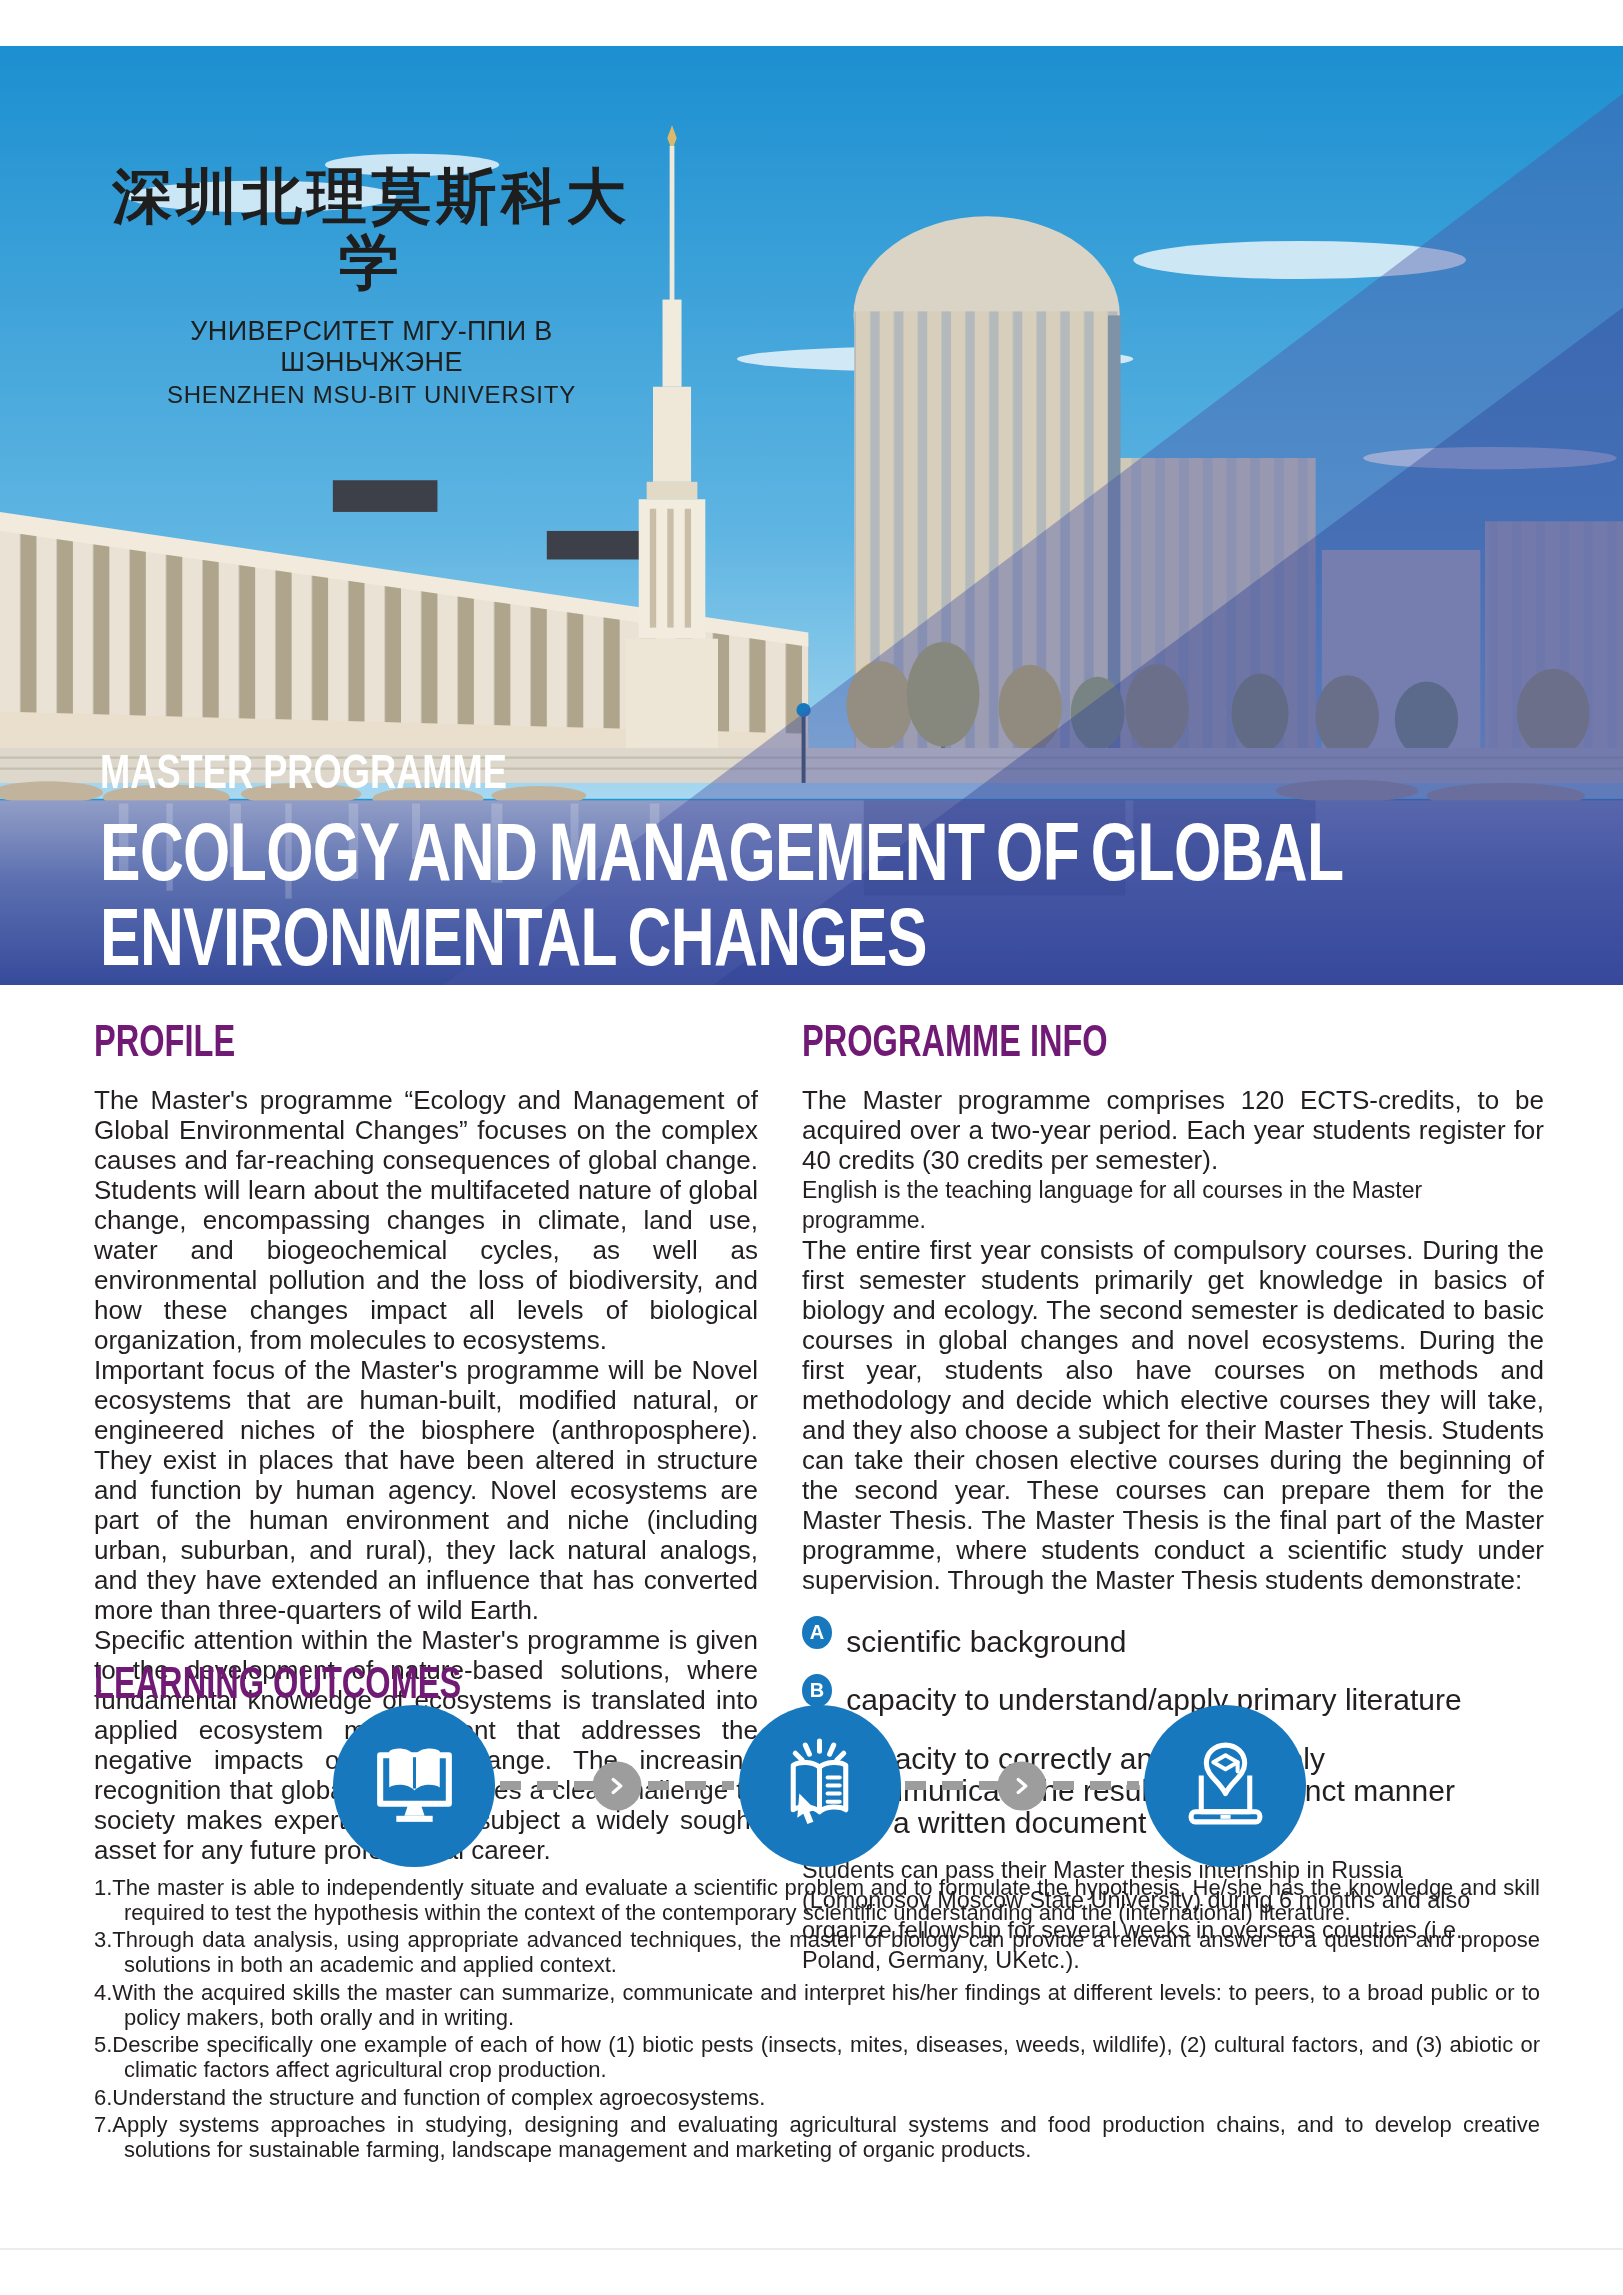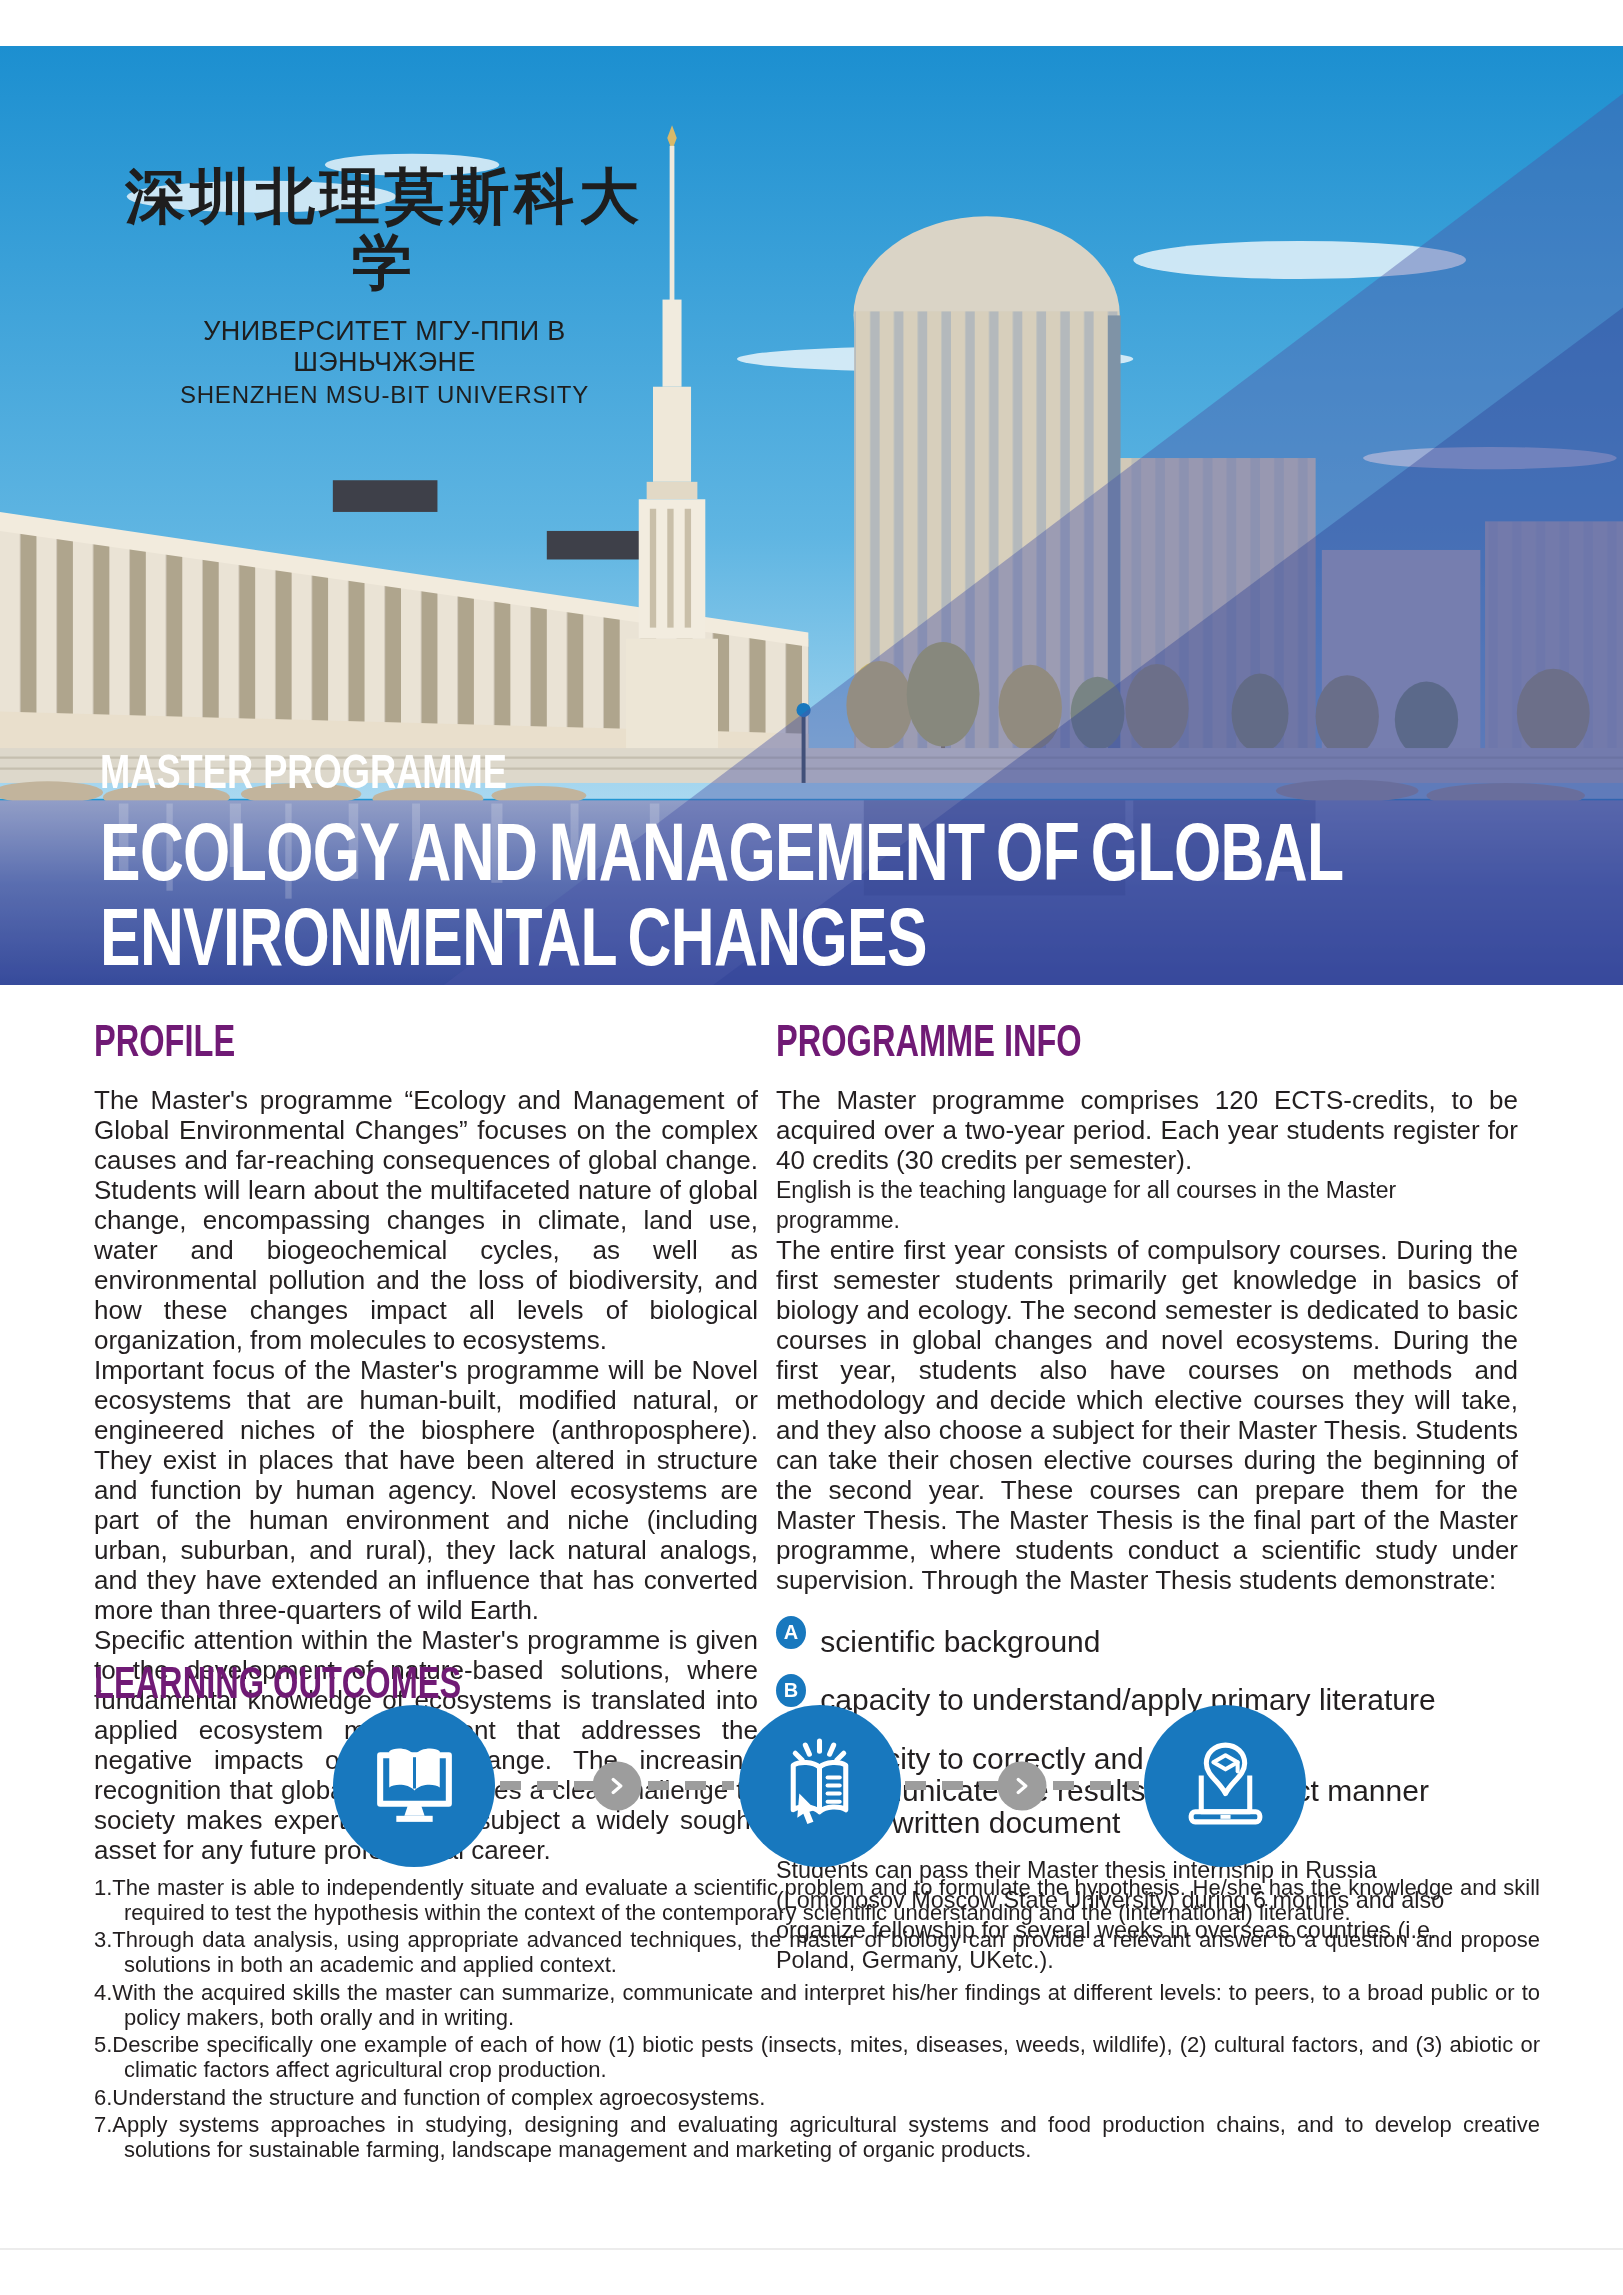--- a/index.html
+++ b/index.html
@@ -15,7 +15,7 @@
   .hero { position:absolute; top:46px; left:0; width:1623px; height:939px; overflow:hidden; background:#2196d3; }
   .hero-art { position:absolute; inset:0; width:100%; height:100%; display:block; }
 
-  .logo { position:absolute; top:117px; left:122px; width:525px; text-align:center; color:#1e1e1e; }
+  .logo { position:absolute; top:117px; left:109px; width:525px; text-align:center; color:#1e1e1e; }
   .logo-cn { font-size:60px; font-weight:bold; letter-spacing:4.8px; line-height:1.1; font-family:"DejaVu Sans",sans-serif; }
   .logo-ru { font-size:27px; margin-top:20.6px; letter-spacing:0.4px; font-weight:400; }
   .logo-en { font-size:24px; margin-top:3px; letter-spacing:0.8px; font-weight:400; }

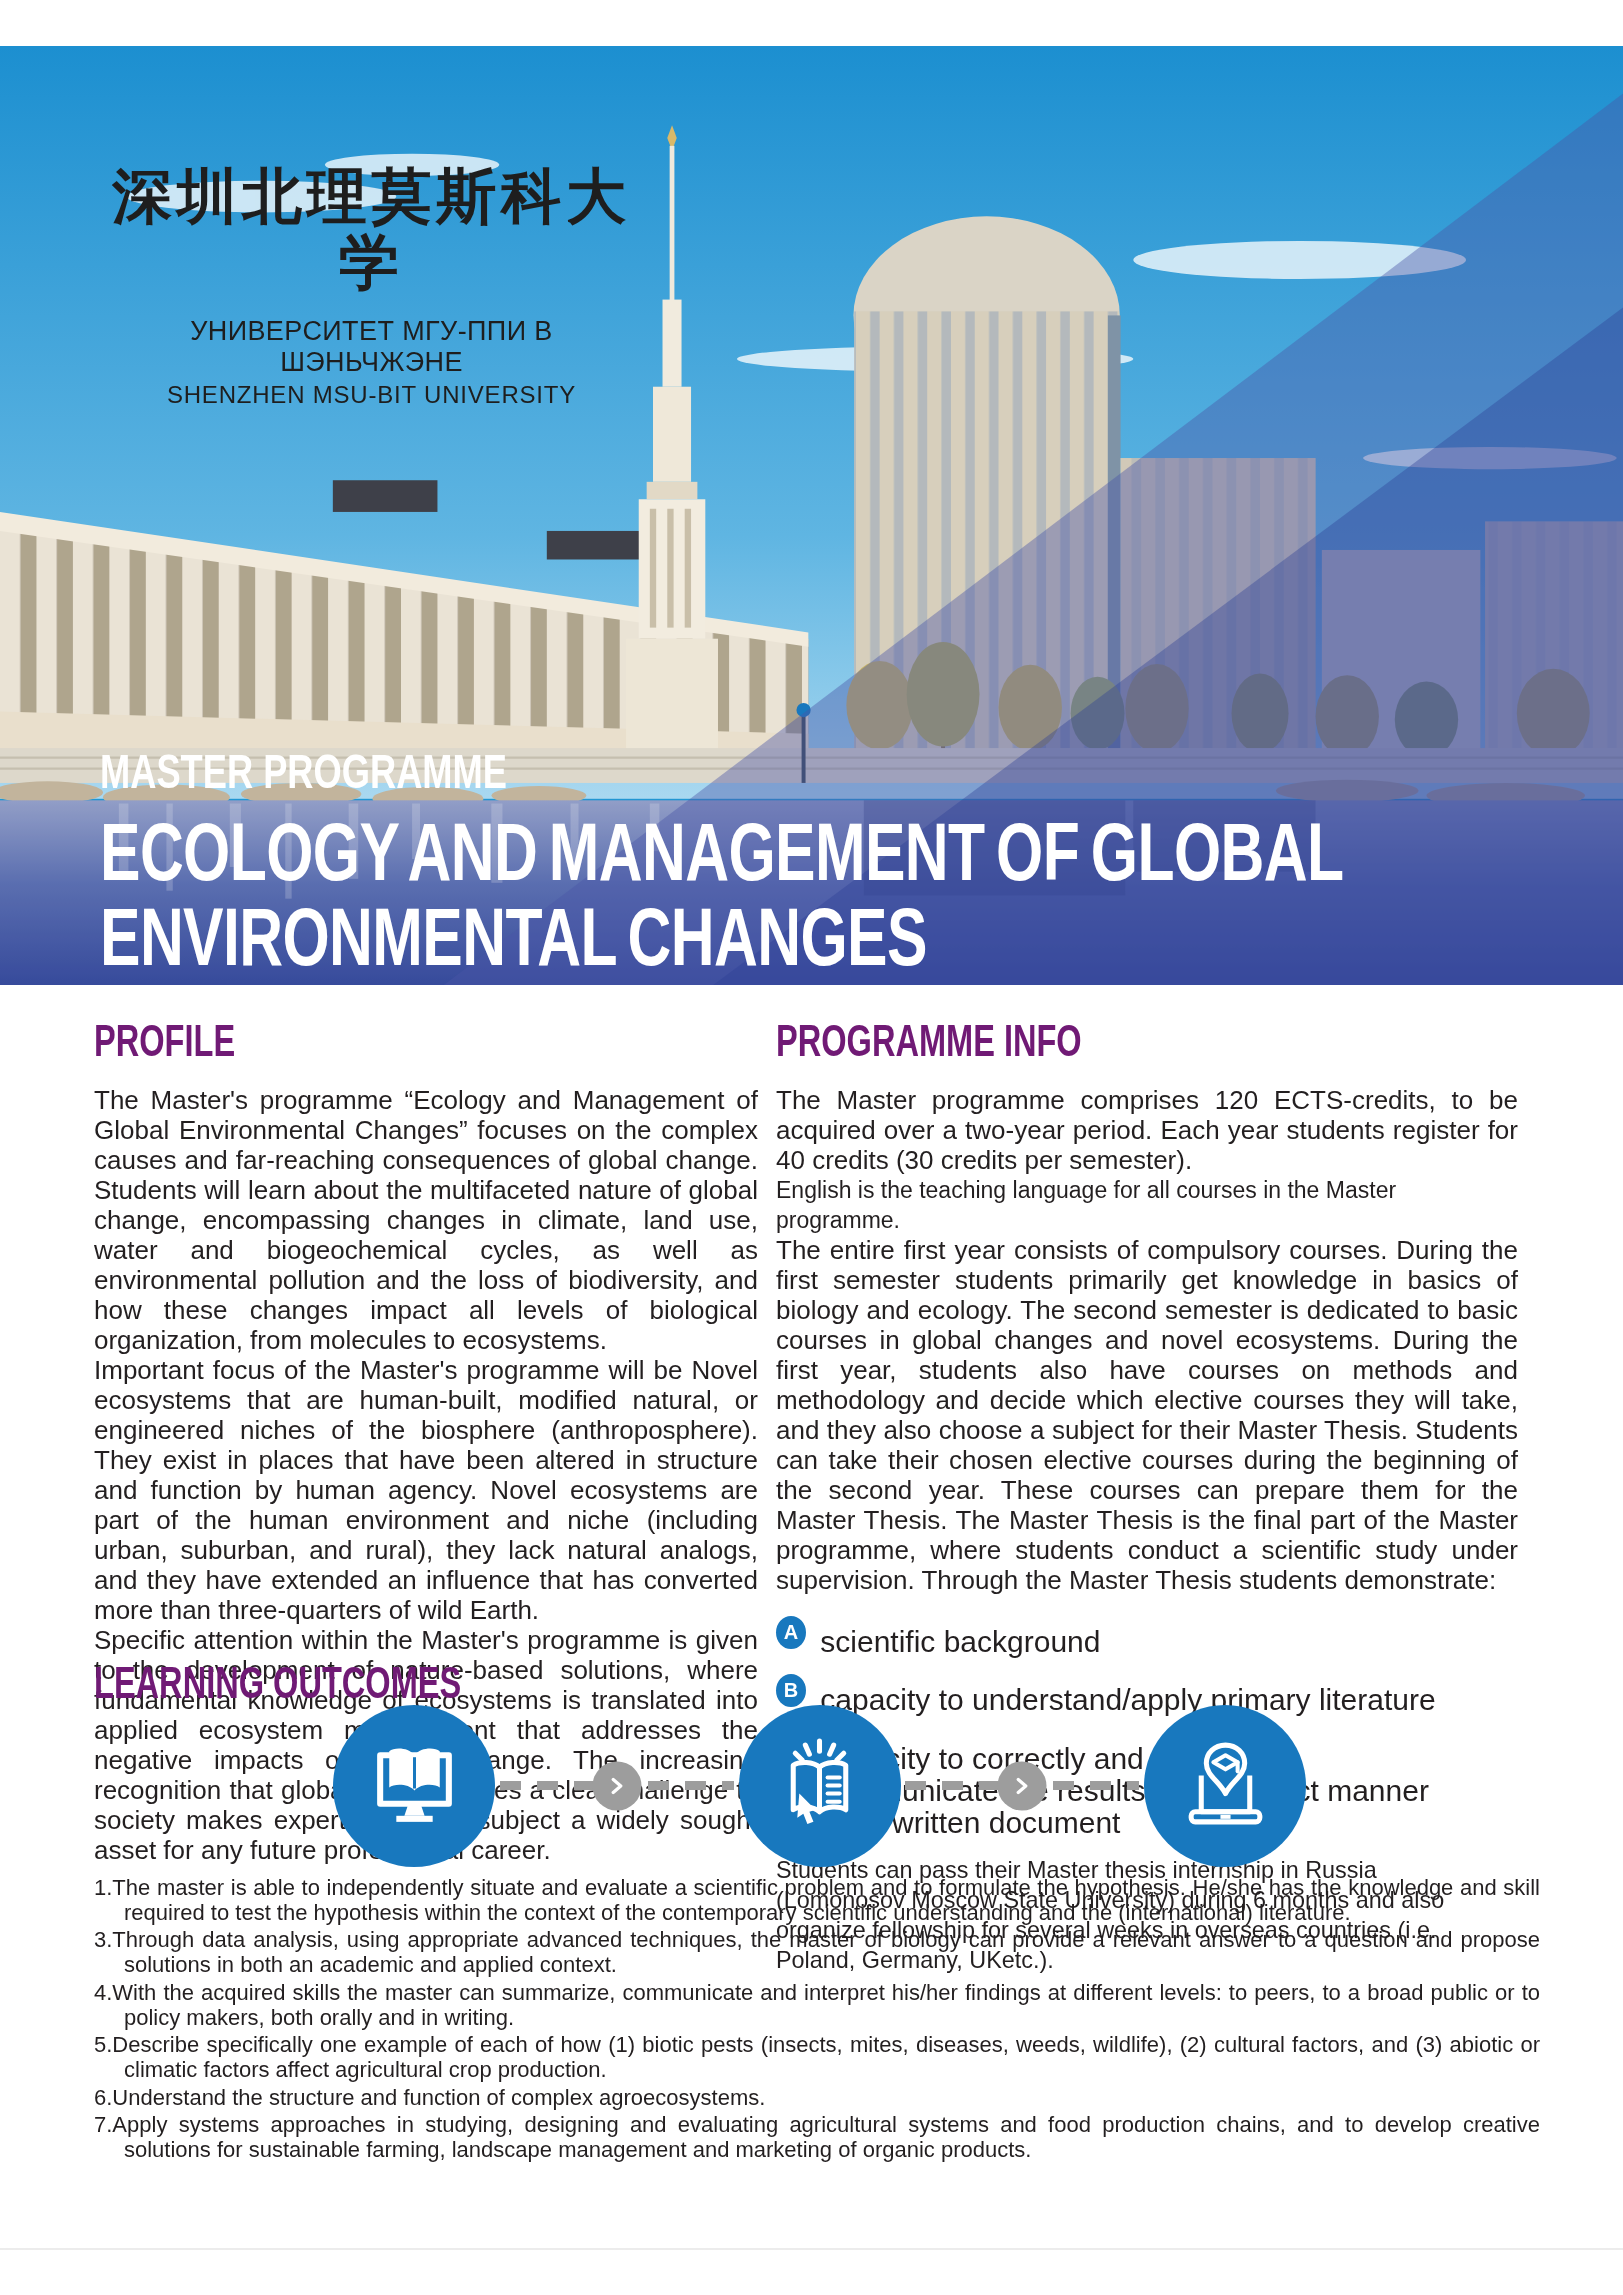--- a/index.html
+++ b/index.html
@@ -27,7 +27,7 @@
 
   
   .col-left  { position:absolute; left:94px;  top:1019px; width:664px; }
-  .col-right { position:absolute; left:776px; top:1019px; width:742px; }
+  .col-right { position:absolute; left:802px; top:1019px; width:742px; }
   h2.section { font-size:44px; line-height:1; color:#701a75; margin-bottom:22px; font-weight:bold; }
   .body-p { font-size:26px; line-height:30px; text-align:justify; }
   .body-p-left { font-size:23px; line-height:30px; }

